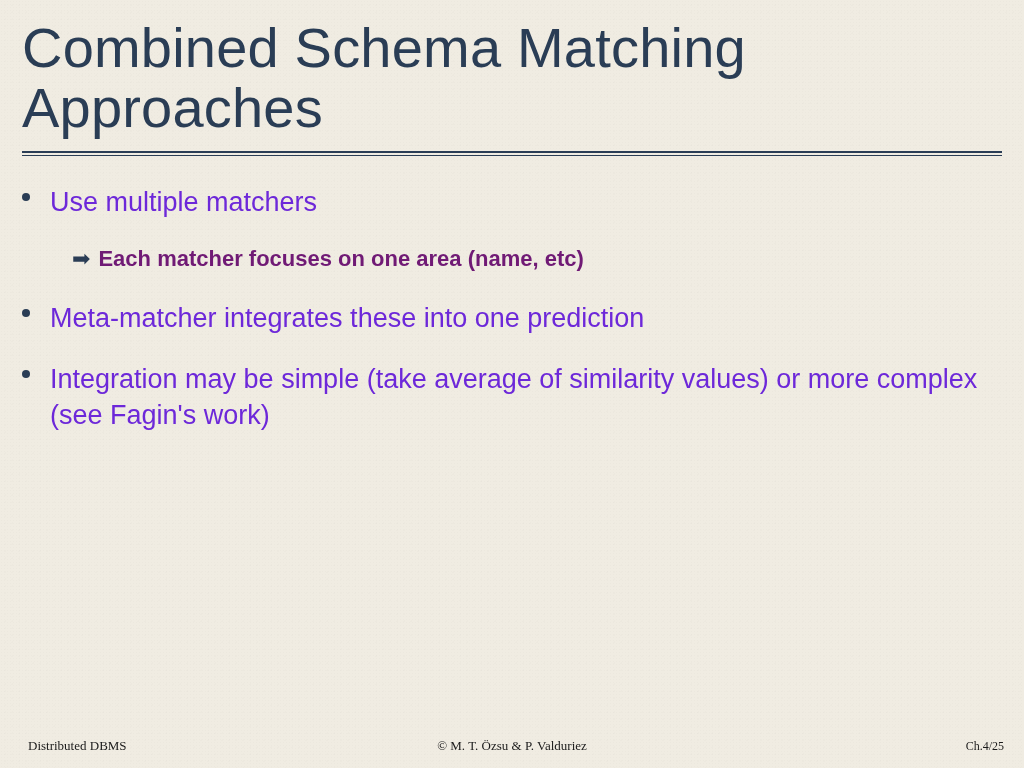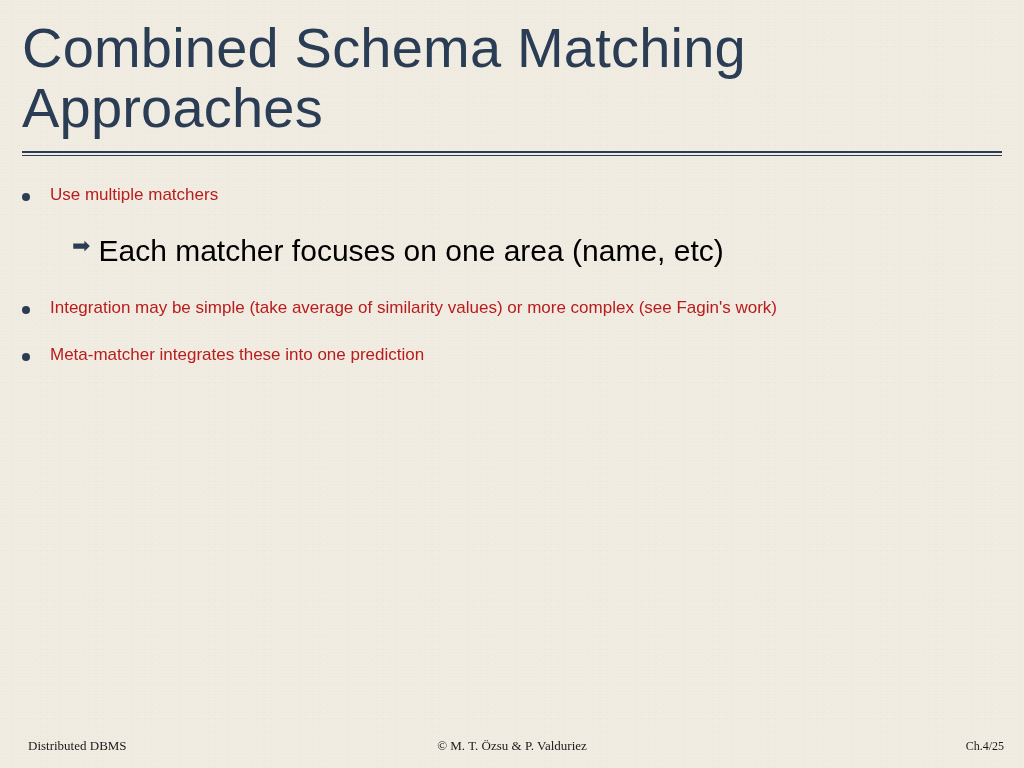--- a/index.html
+++ b/index.html
@@ -55,8 +55,8 @@
     flex: 0 0 auto;
   }
   .bullet-text {
-    font-size: 17px;
-    color: #b91c1c;
+    font-size: 27px;
+    color: #6d28d9;
     line-height: 1.35;
   }
   .sub-item {

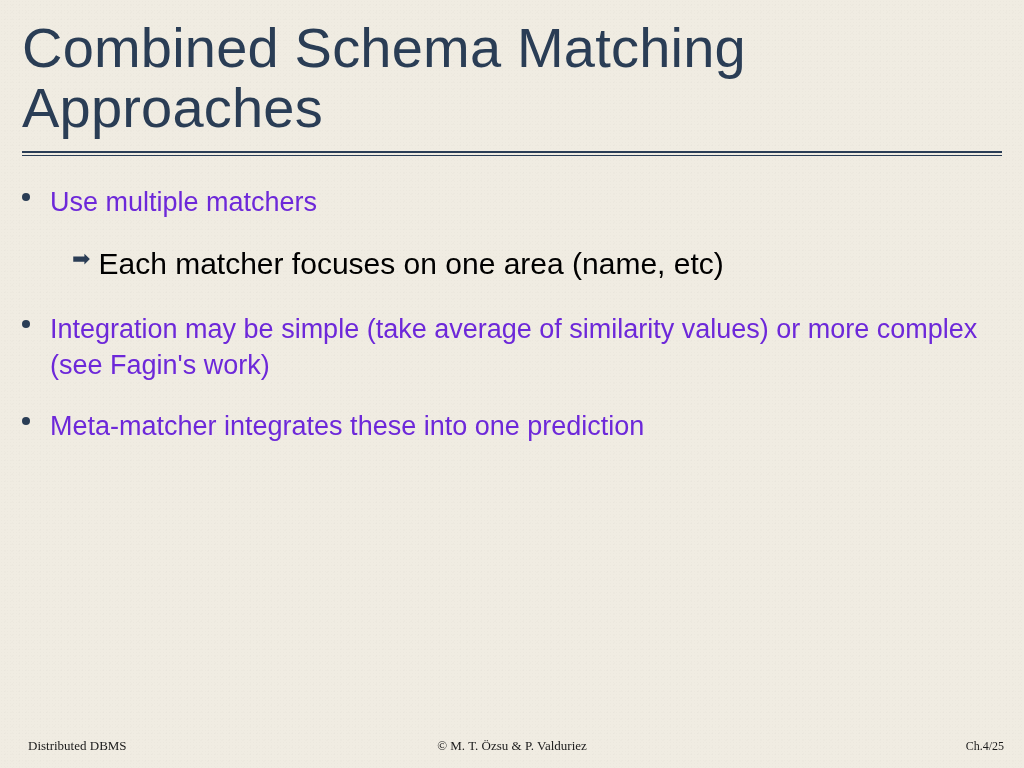--- a/index.html
+++ b/index.html
@@ -72,9 +72,10 @@
     line-height: 1.35;
   }
   .sub-text {
-    font-size: 30px;
-    color: #000000;
+    font-size: 22px;
+    color: #701a75;
     line-height: 1.35;
+    font-weight: bold;
   }
   .footer {
     position: absolute;

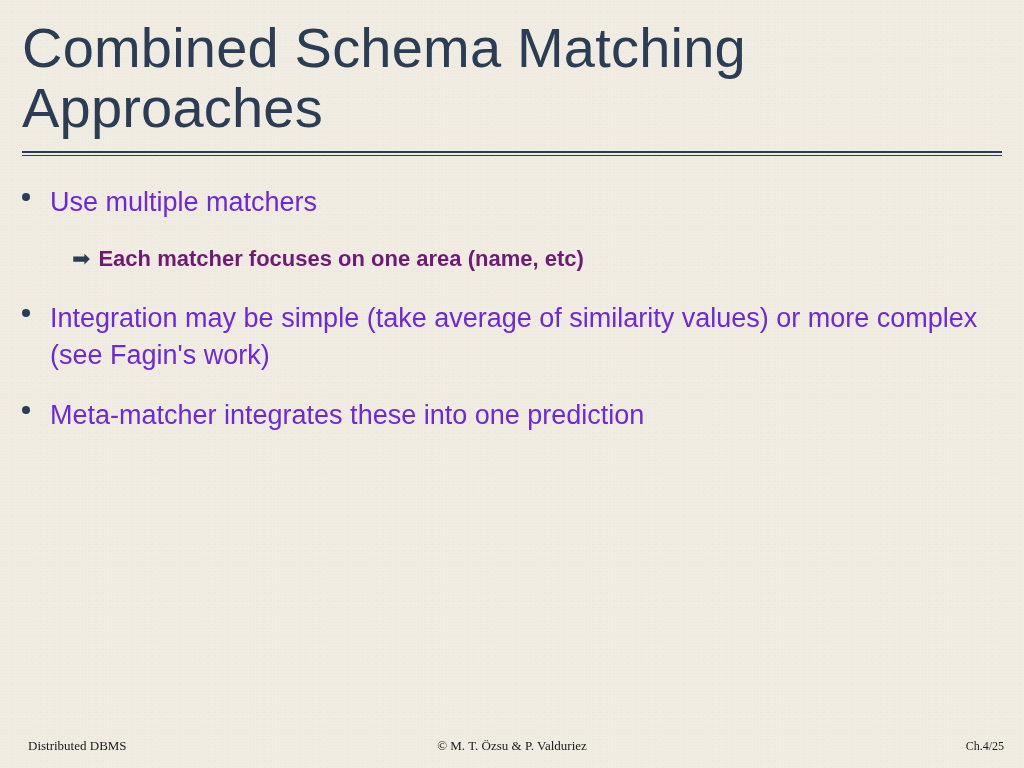--- a/index.html
+++ b/index.html
@@ -125,12 +125,12 @@
 
     <div class="bullet-item">
       <span class="bullet-dot"></span>
-      <span class="bullet-text">Integration may be simple (take average of similarity values) or more complex (see Fagin's work)</span>
+      <span class="bullet-text">Meta-matcher integrates these into one prediction</span>
     </div>
 
     <div class="bullet-item">
       <span class="bullet-dot"></span>
-      <span class="bullet-text">Meta-matcher integrates these into one prediction</span>
+      <span class="bullet-text">Integration may be simple (take average of similarity values) or more complex (see Fagin's work)</span>
     </div>
 
   </div>

